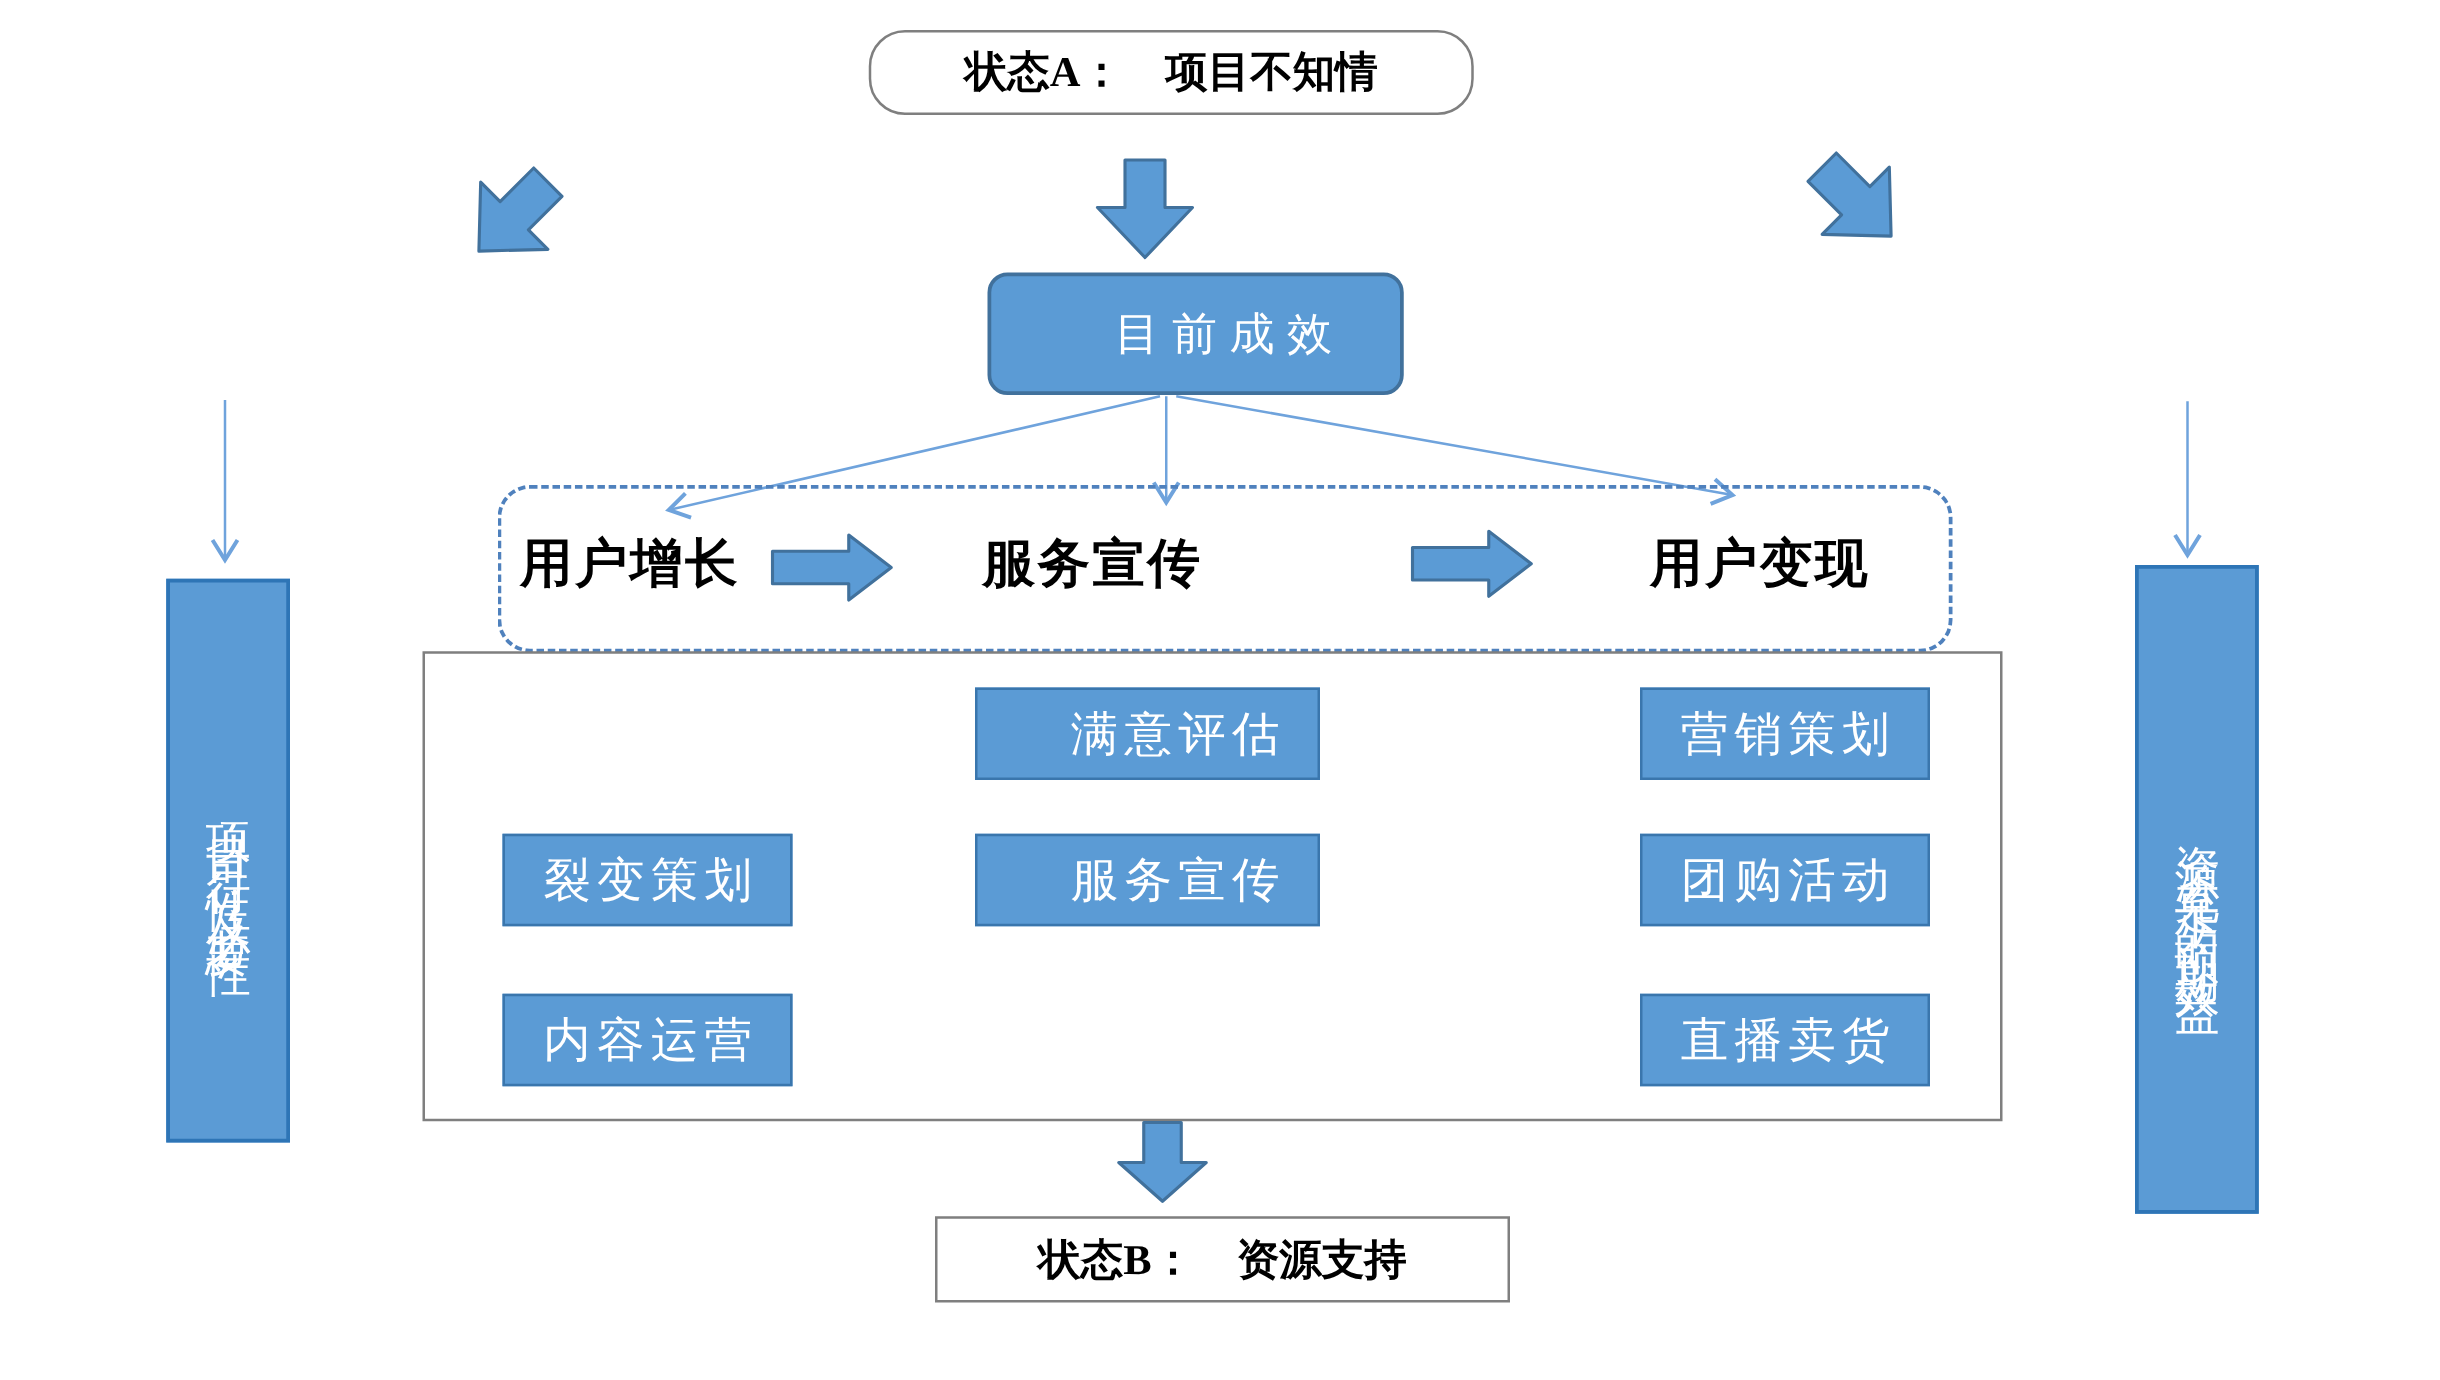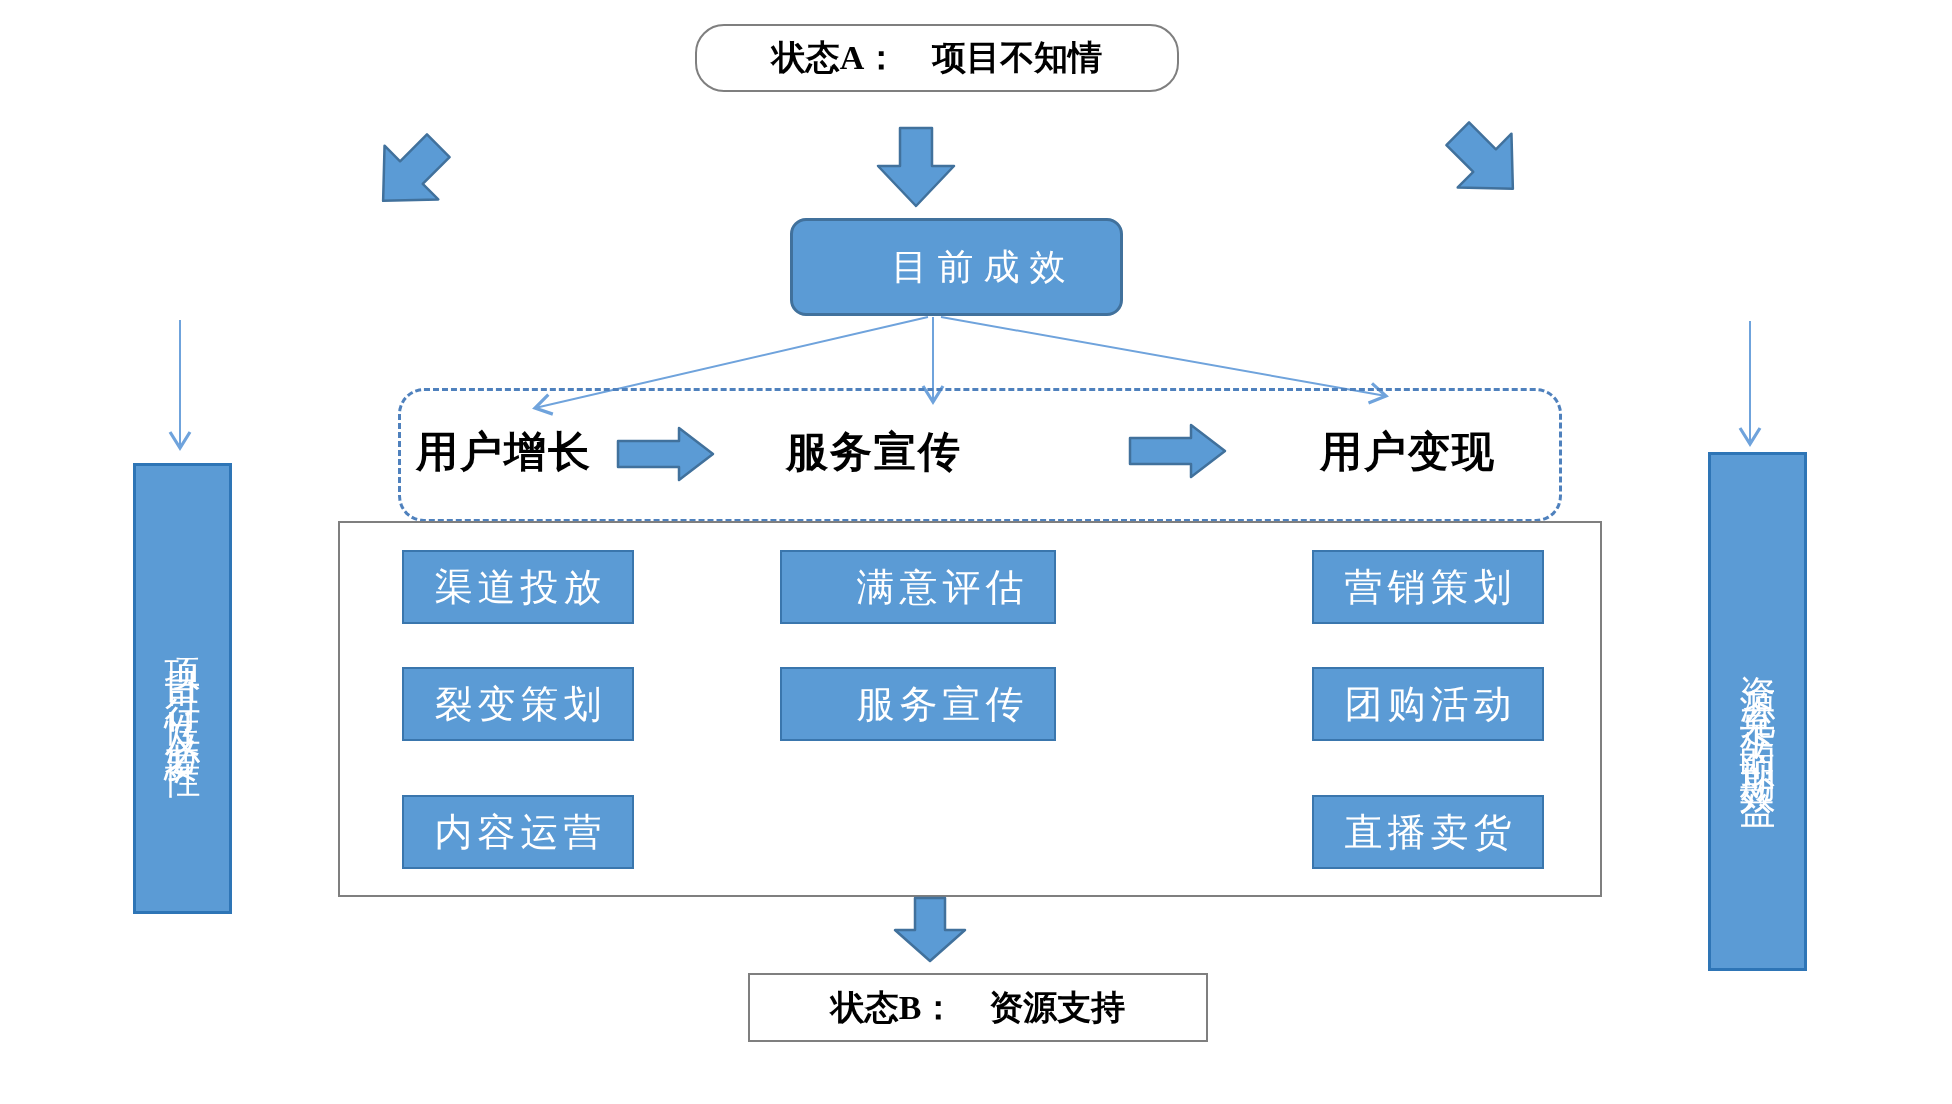--- a/index.html
+++ b/index.html
@@ -101,7 +101,6 @@
 
   <div class="abs" id="task-panel"></div>
 
-  <div class="task col1 row1">渠道投放</div>
   <div class="task col1 row2">裂变策划</div>
   <div class="task col1 row3">内容运营</div>
 

